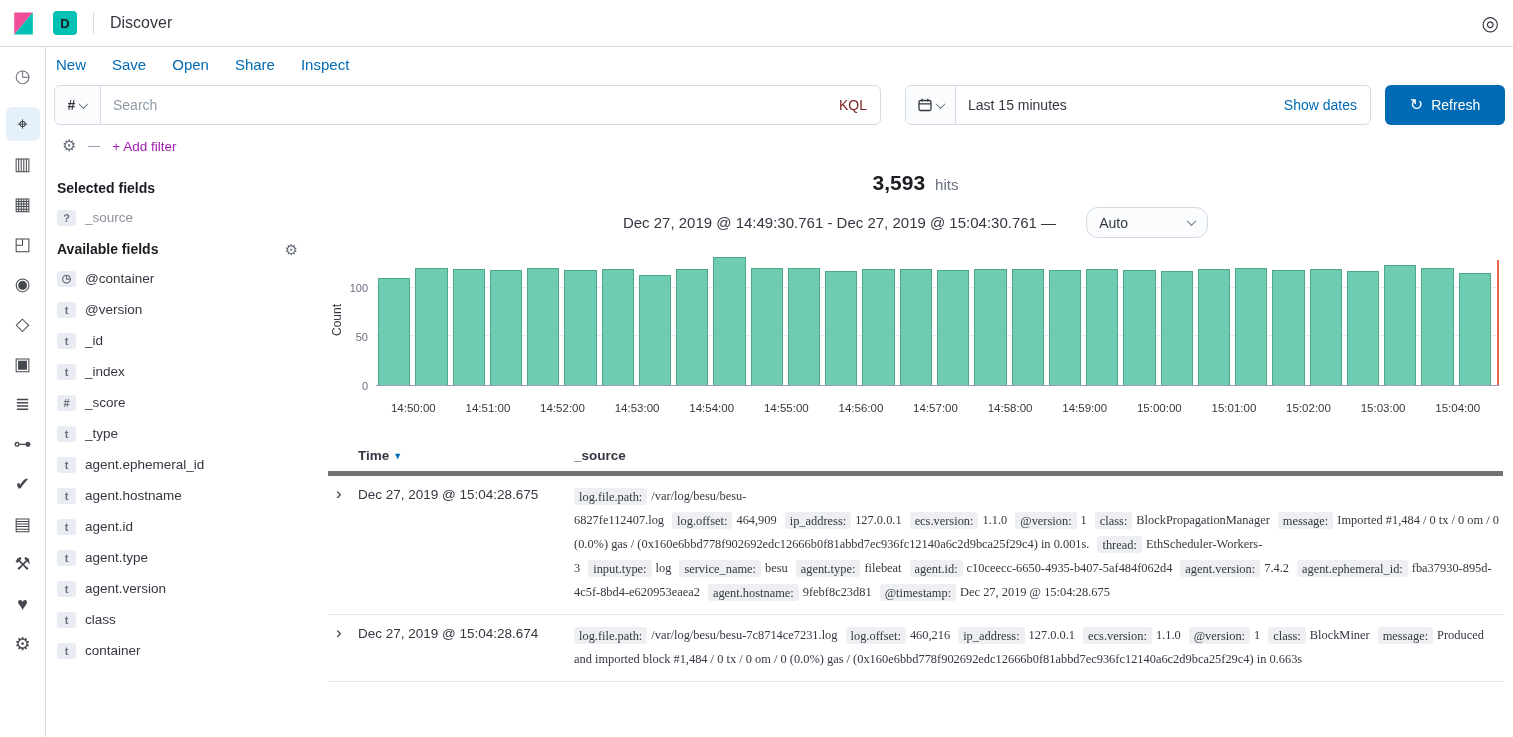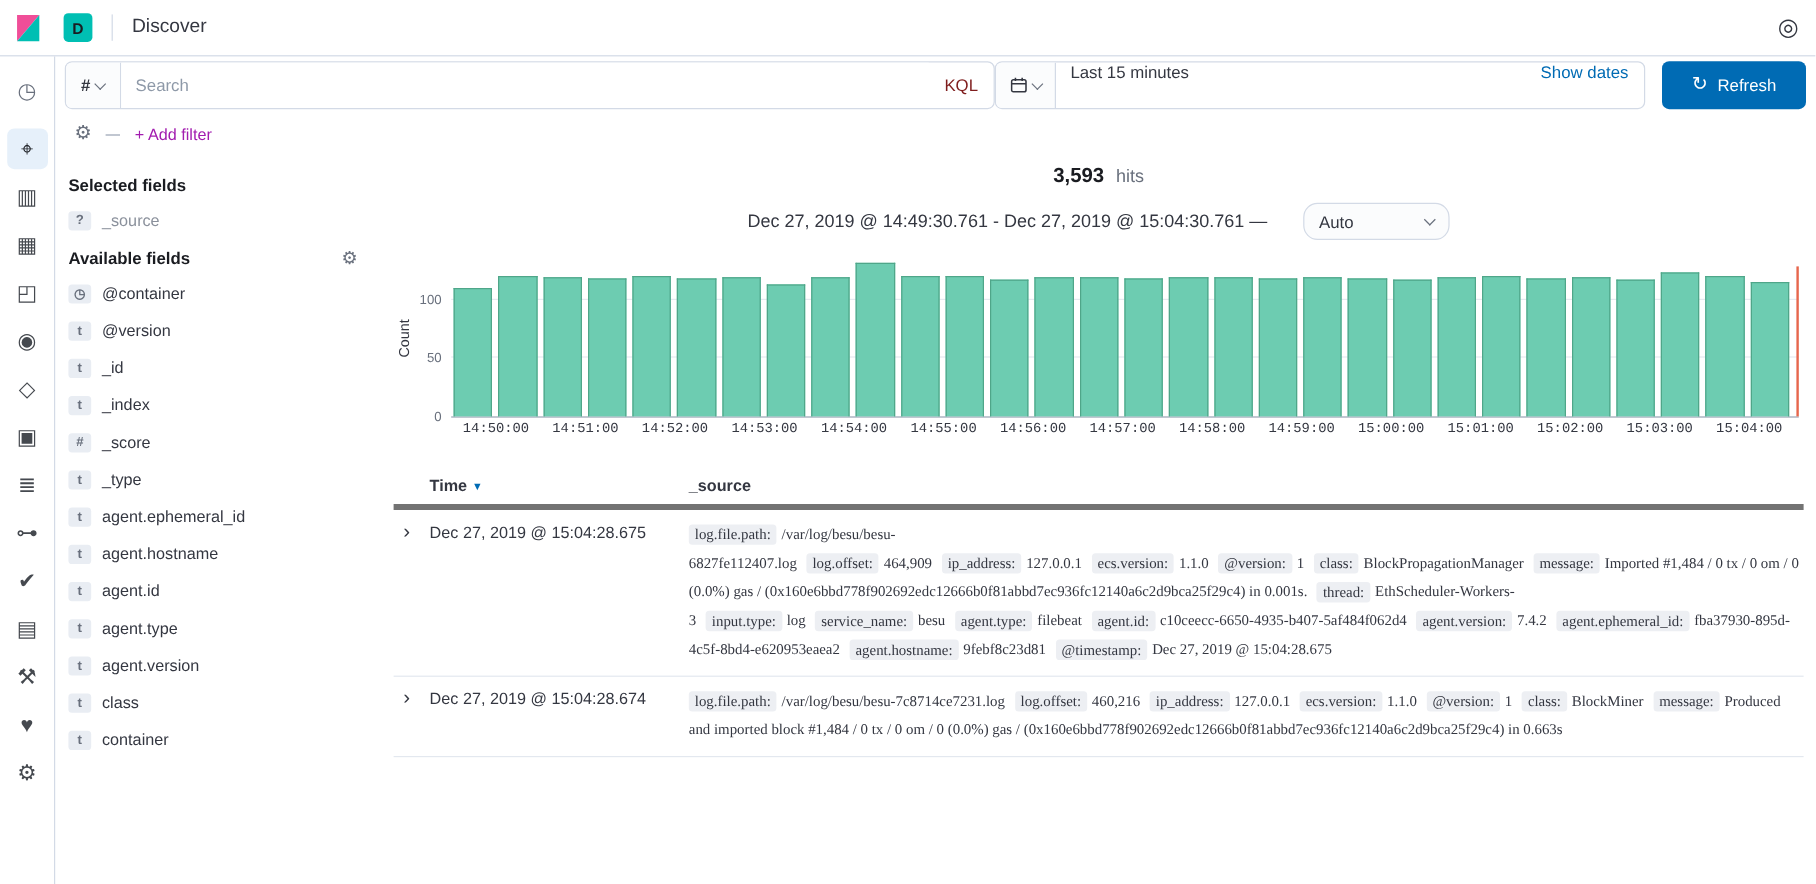--- a/index.html
+++ b/index.html
@@ -212,6 +212,18 @@
 
     <div class="main-col">
 
+      <div class="nav-links">
+
+          <a class="nav-link" href="#">New</a>
+
+          <a class="nav-link" href="#">Save</a>
+
+          <a class="nav-link" href="#">Open</a>
+
+          <a class="nav-link" href="#">Share</a>
+
+          <a class="nav-link" href="#">Inspect</a>
+        </div>
 
       <div class="search-row">
         <div class="query-input-wrap">

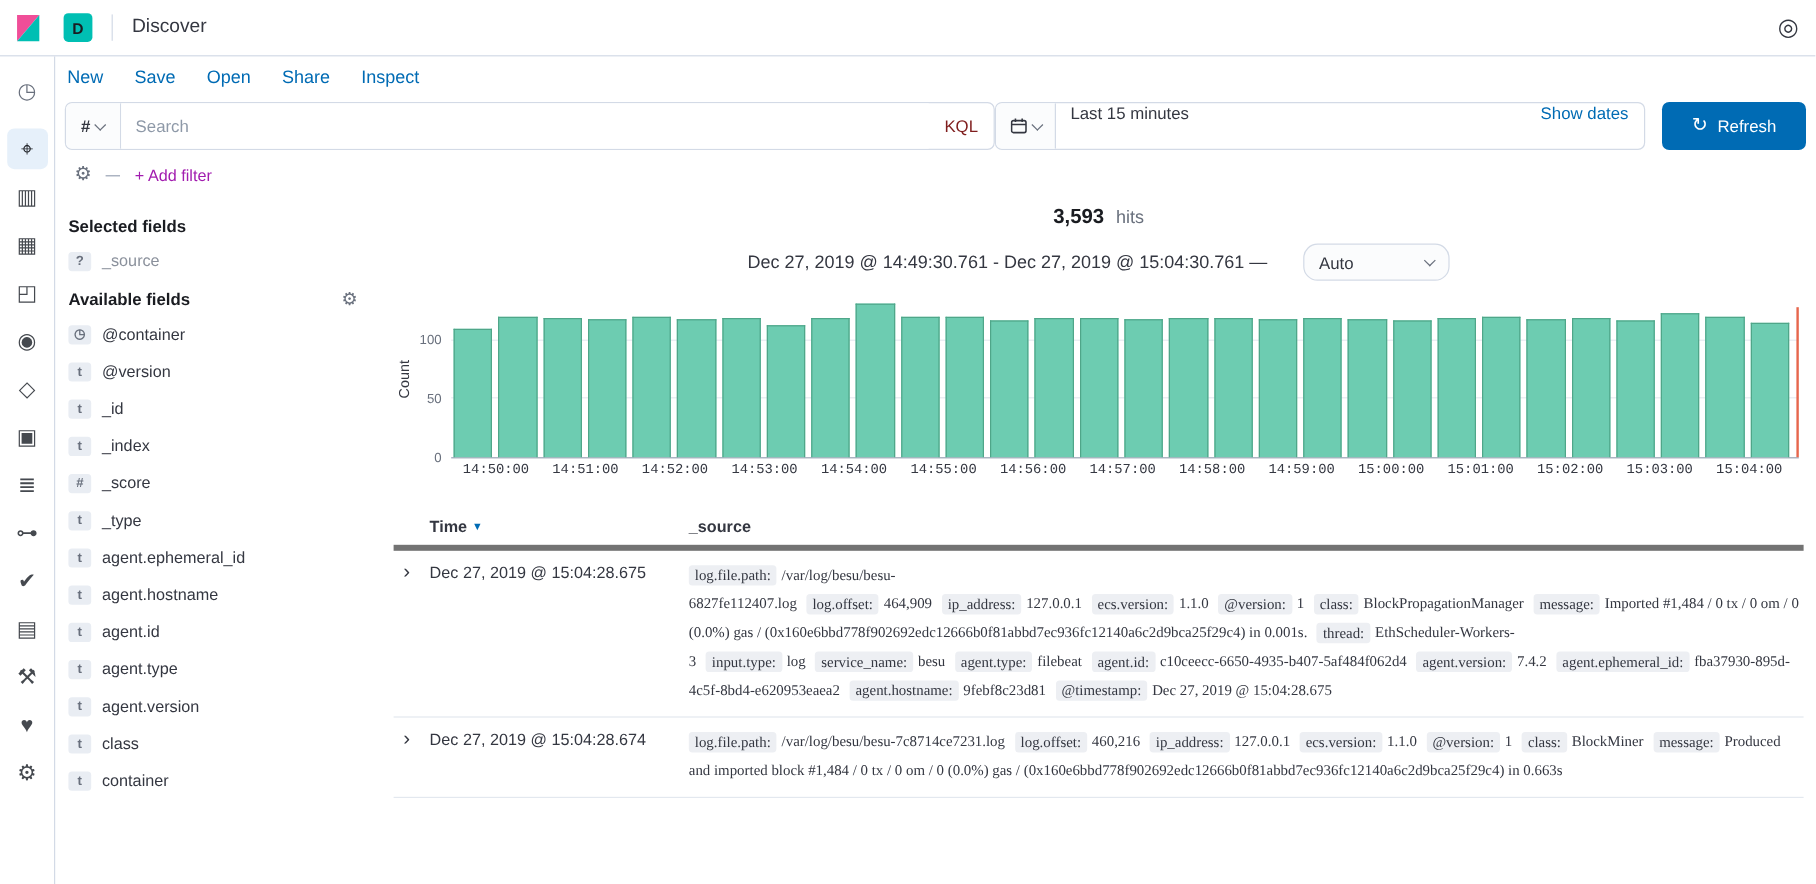--- a/index.html
+++ b/index.html
@@ -47,8 +47,8 @@
   .search-input { flex:1; border:none; padding:0 12px; font-size:14px; color:#343741; }
   .search-input::placeholder { color:#8e99a8; }
   .kql { display:flex; align-items:center; padding:0 13px; color:#7f1d1d; cursor:pointer; }
-  .datepicker { width:542px; margin-left:0; border:1px solid #D3DAE6; border-radius:6px;
-    display:flex; align-items:flex-start; background:#fff; overflow:hidden; flex:none; }
+  .datepicker { width:466px; margin-left:24px; border:1px solid #D3DAE6; border-radius:6px;
+    display:flex; align-items:center; background:#fff; overflow:hidden; flex:none; }
   .cal-btn { width:50px; height:100%; border-right:1px solid #D3DAE6; display:flex;
     align-items:center; justify-content:center; gap:5px; background:#fbfcfd; }
   .time-text { flex:1; padding:0 12px; cursor:pointer; color:#343741; }

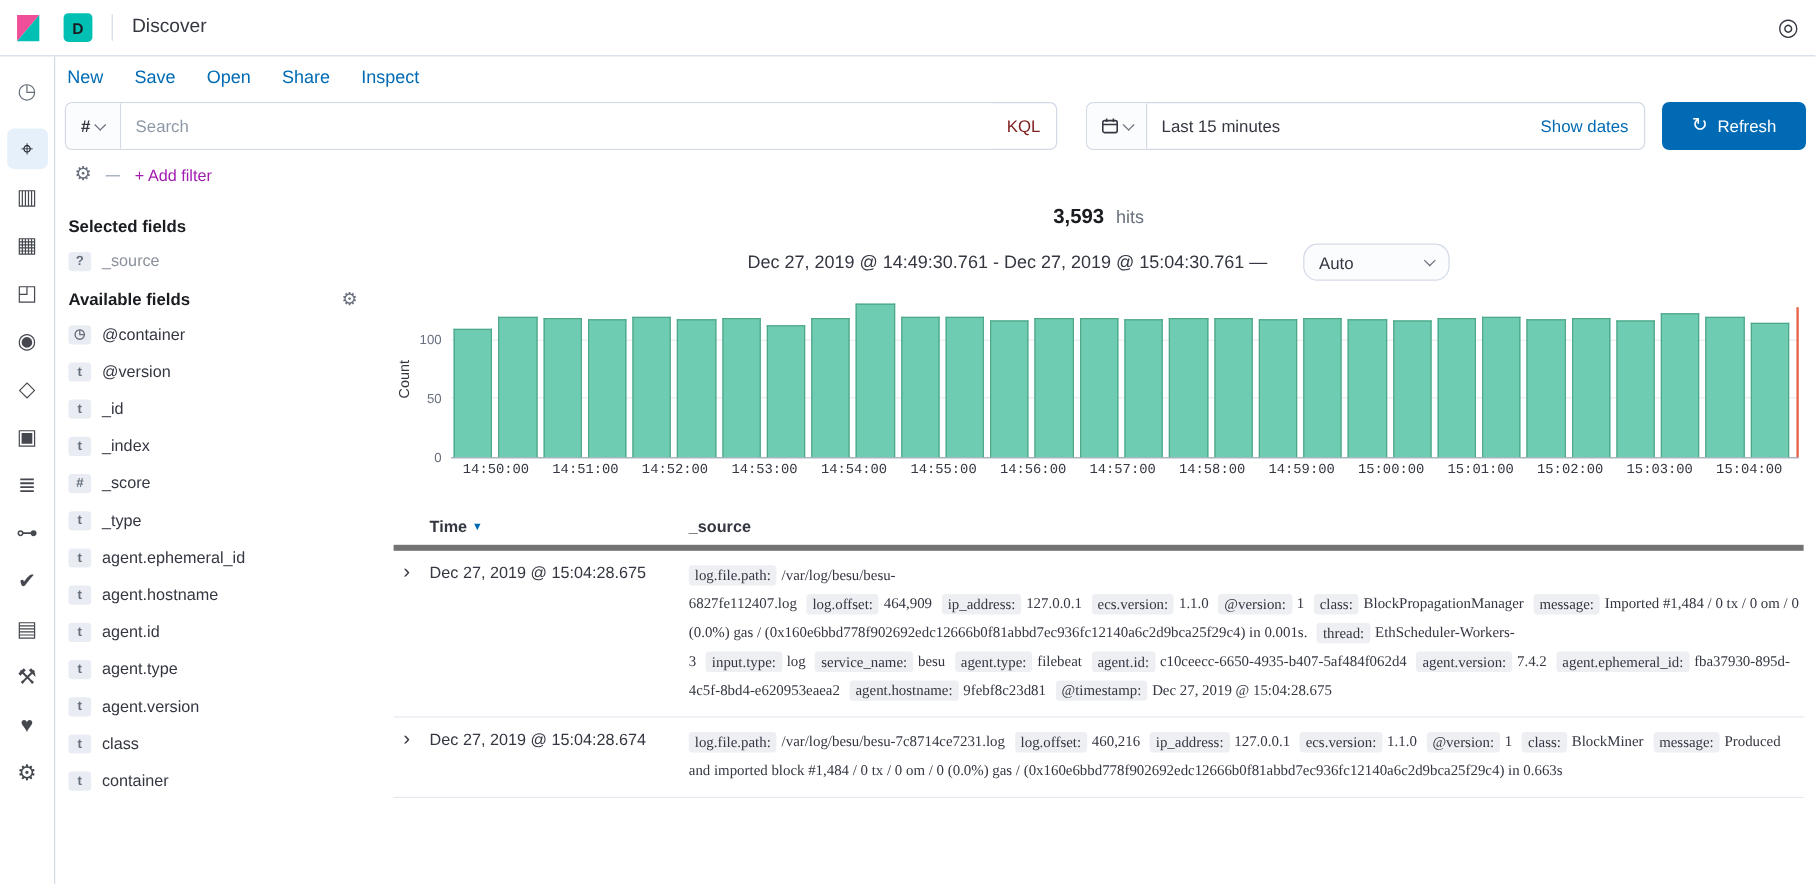--- a/index.html
+++ b/index.html
@@ -87,7 +87,7 @@
   
   .discover-main { flex:1; min-width:0; padding:0 10px 0 14px; }
   .hits-row { text-align:center; margin-top:6px; }
-  .hits-count { font-size:17px; font-weight:bold; color:#1a1c21; }
+  .hits-count { font-size:21px; font-weight:bold; color:#1a1c21; }
   .hits-label { font-size:15px; color:#69707D; margin-left:6px; }
   .range-row { display:flex; align-items:center; justify-content:center; gap:30px; margin-top:12px; }
   .range-text { font-size:15px; color:#343741; }

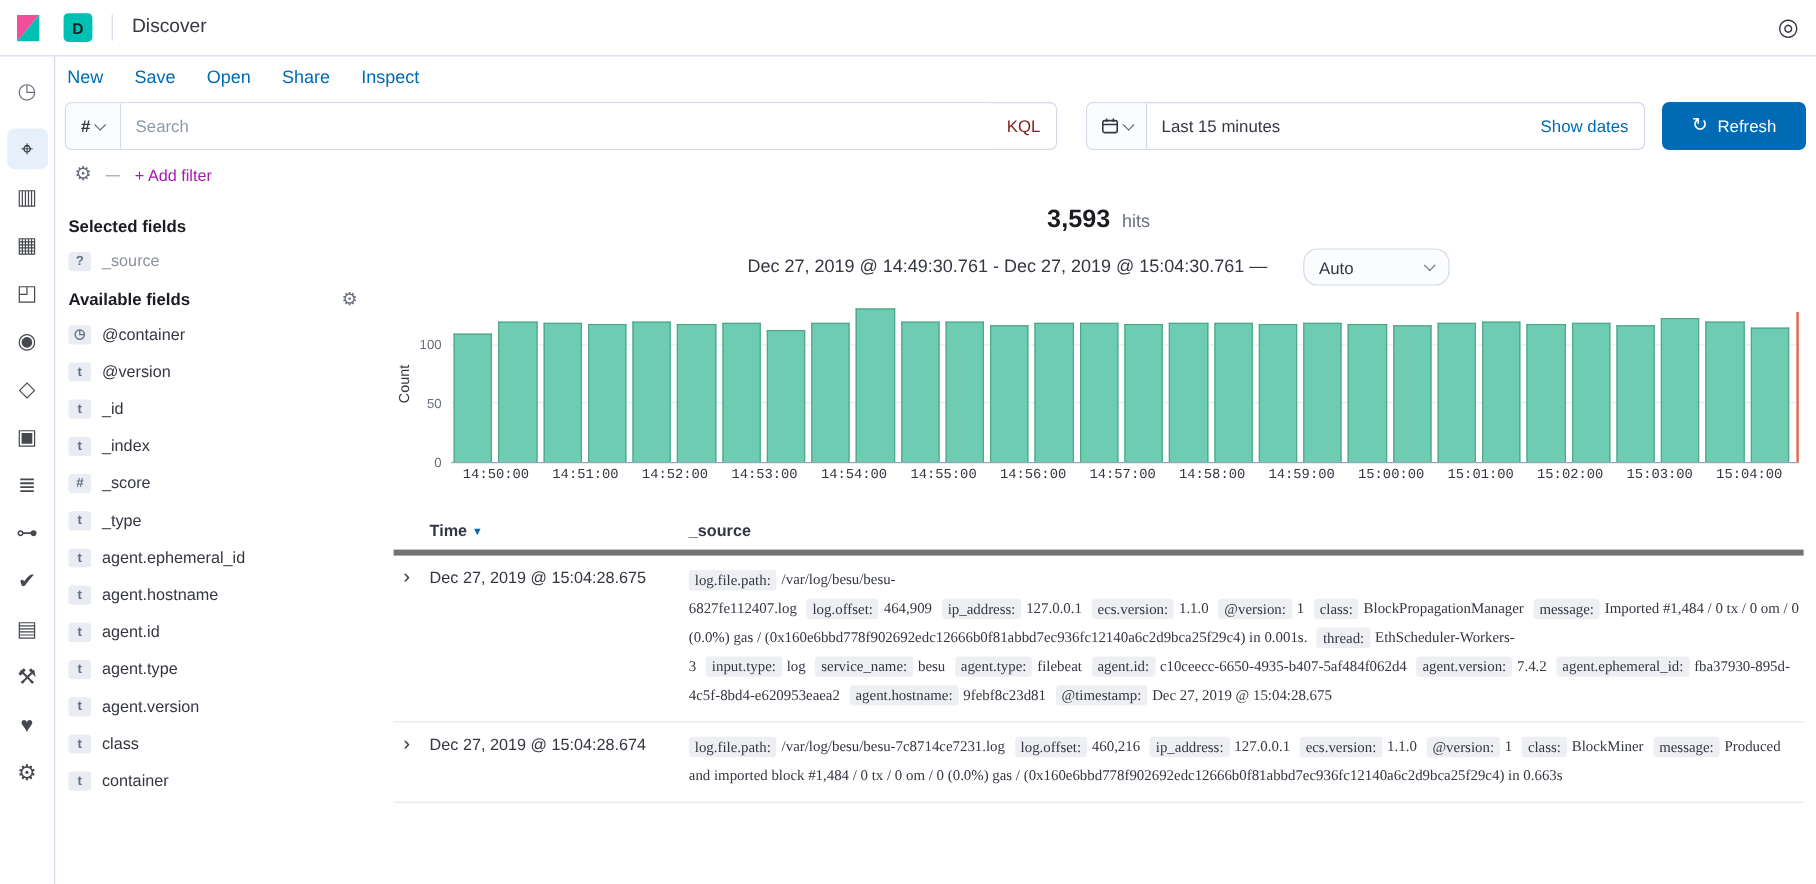--- a/index.html
+++ b/index.html
@@ -108,7 +108,7 @@
     align-items:flex-end; gap:5px; }
   .bar { flex:1; background:#6DCCB1; border:1px solid #4FA689; border-bottom:none; cursor:pointer; }
   .now-line { position:absolute; right:0; top:6px; bottom:0; width:2px; background:#E7664C; }
-  .x-axis { margin-left:48px; margin-right:4px; position:relative; height:18px; margin-top:3px;font-family:Liberation Mono, monospace; }
+  .x-axis { margin-left:48px; margin-right:4px; position:relative; height:18px; margin-top:16px; }
   .x-tick { position:absolute; transform:translateX(-50%); font-size:11.5px; color:#343741; white-space:nowrap; }
   .x-title { text-align:center; font-size:13px; font-weight:bold; color:#343741; margin-top:4px; }
 

